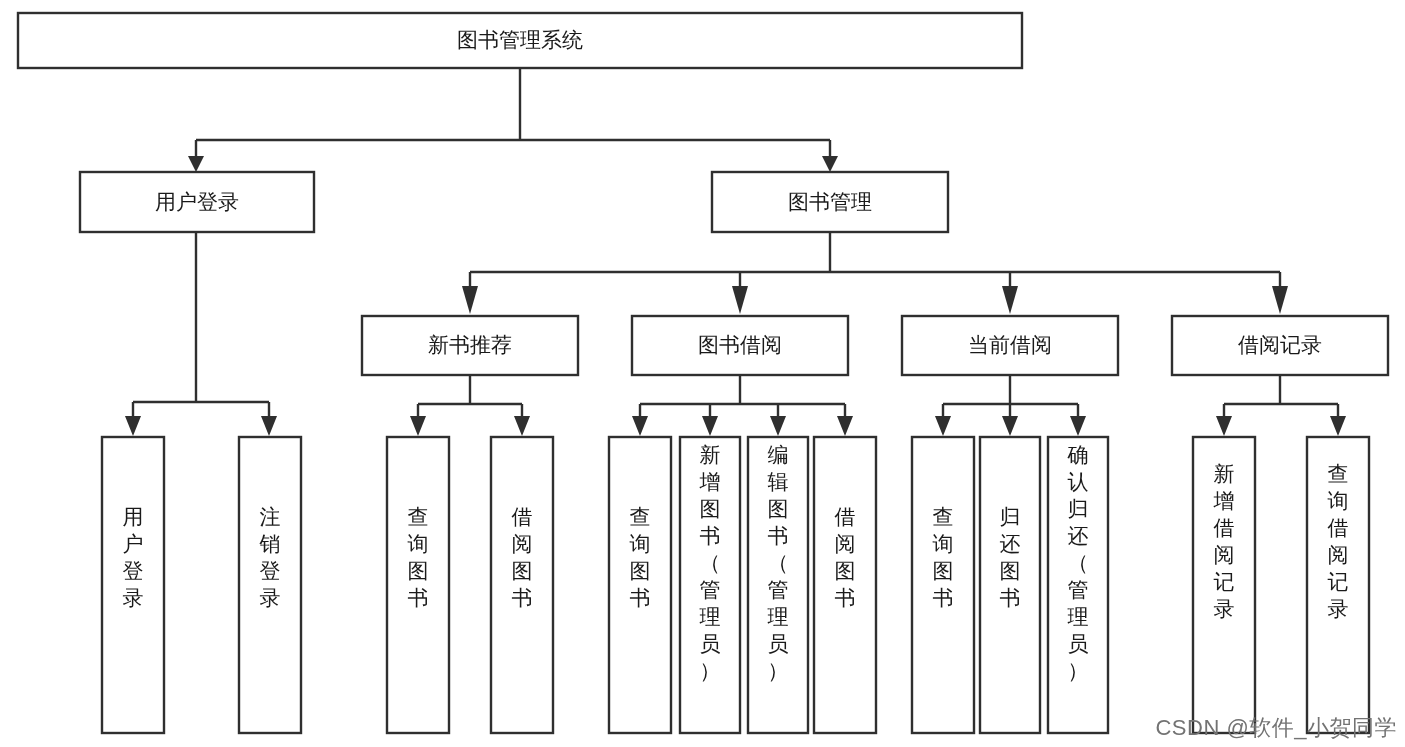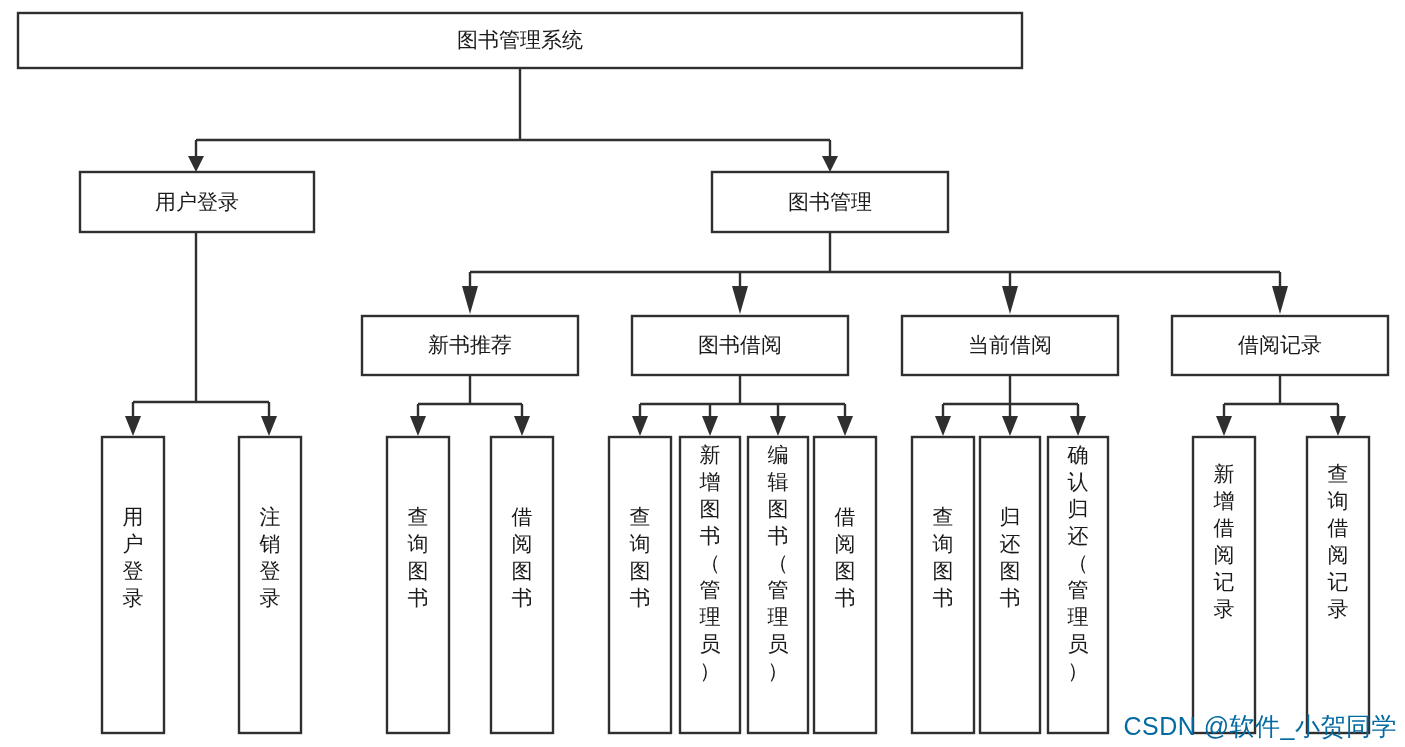--- a/index.html
+++ b/index.html
@@ -59,8 +59,8 @@
     right: 8px;
     bottom: 4px;
     font-family: "Liberation Sans", "DejaVu Sans", sans-serif;
-    font-size: 25px;
-    color: #0369a1;
+    font-size: 22px;
+    color: #737373;
     letter-spacing: 0.5px;
     white-space: nowrap;
     user-select: none;

